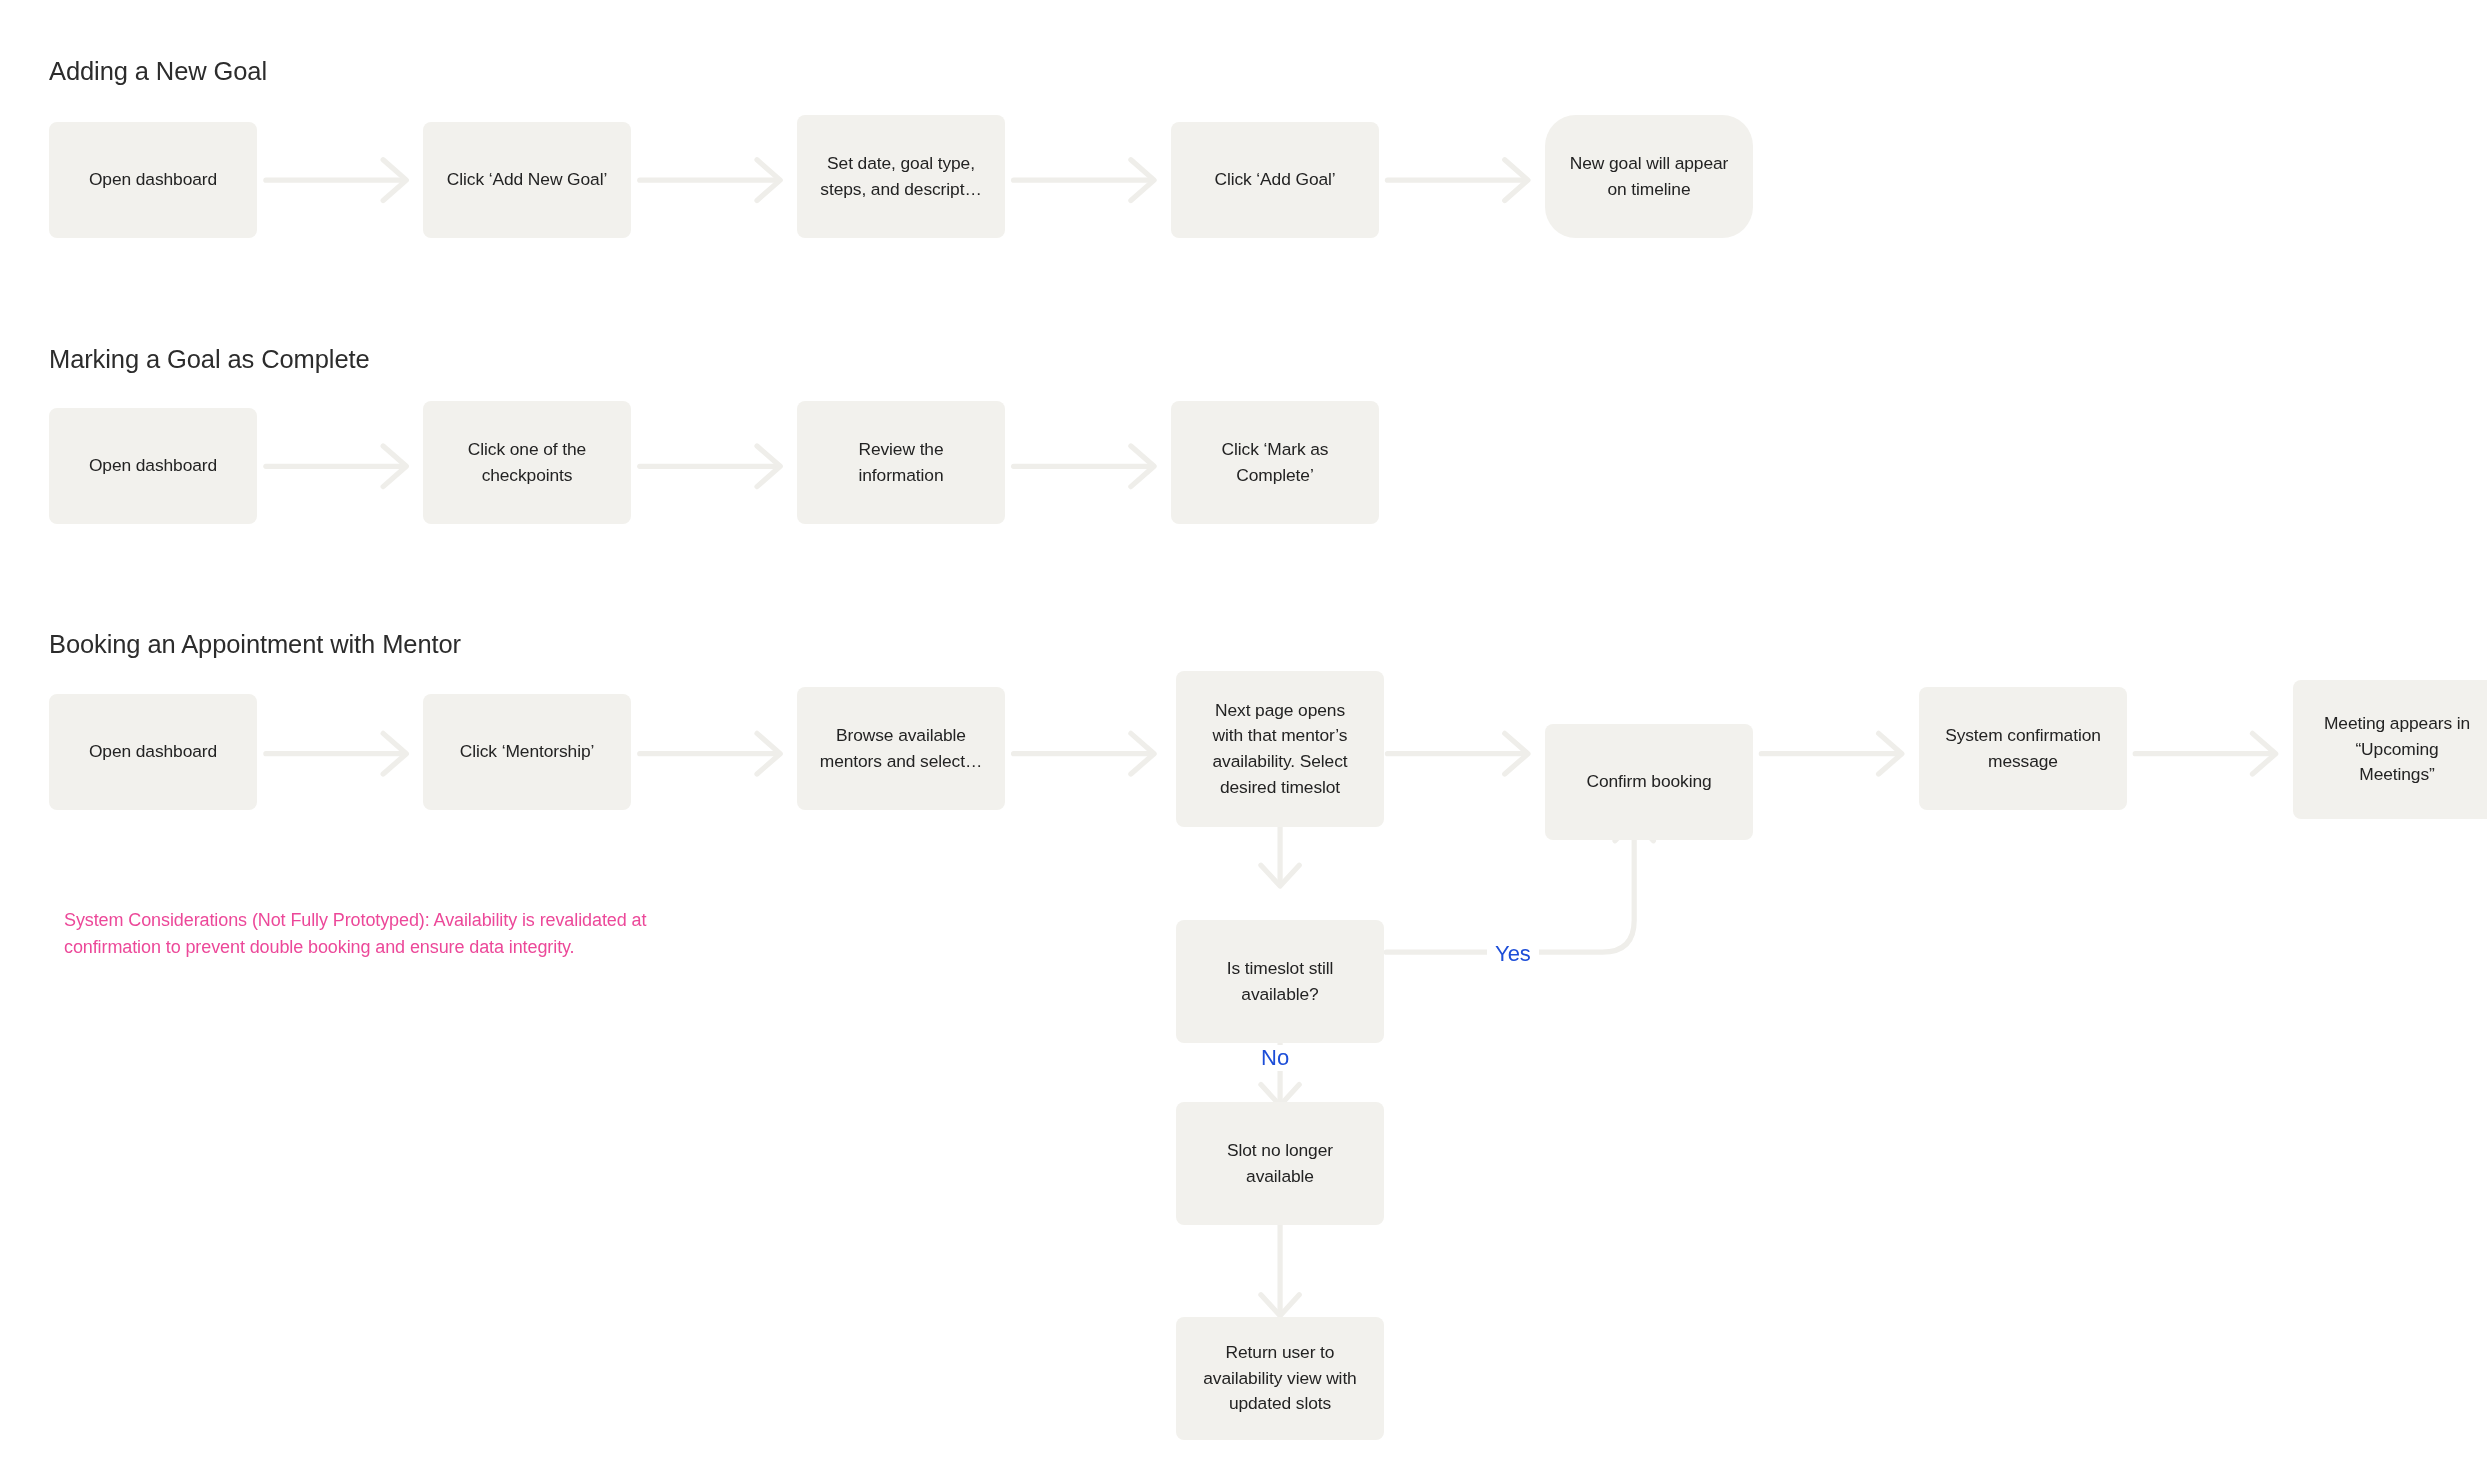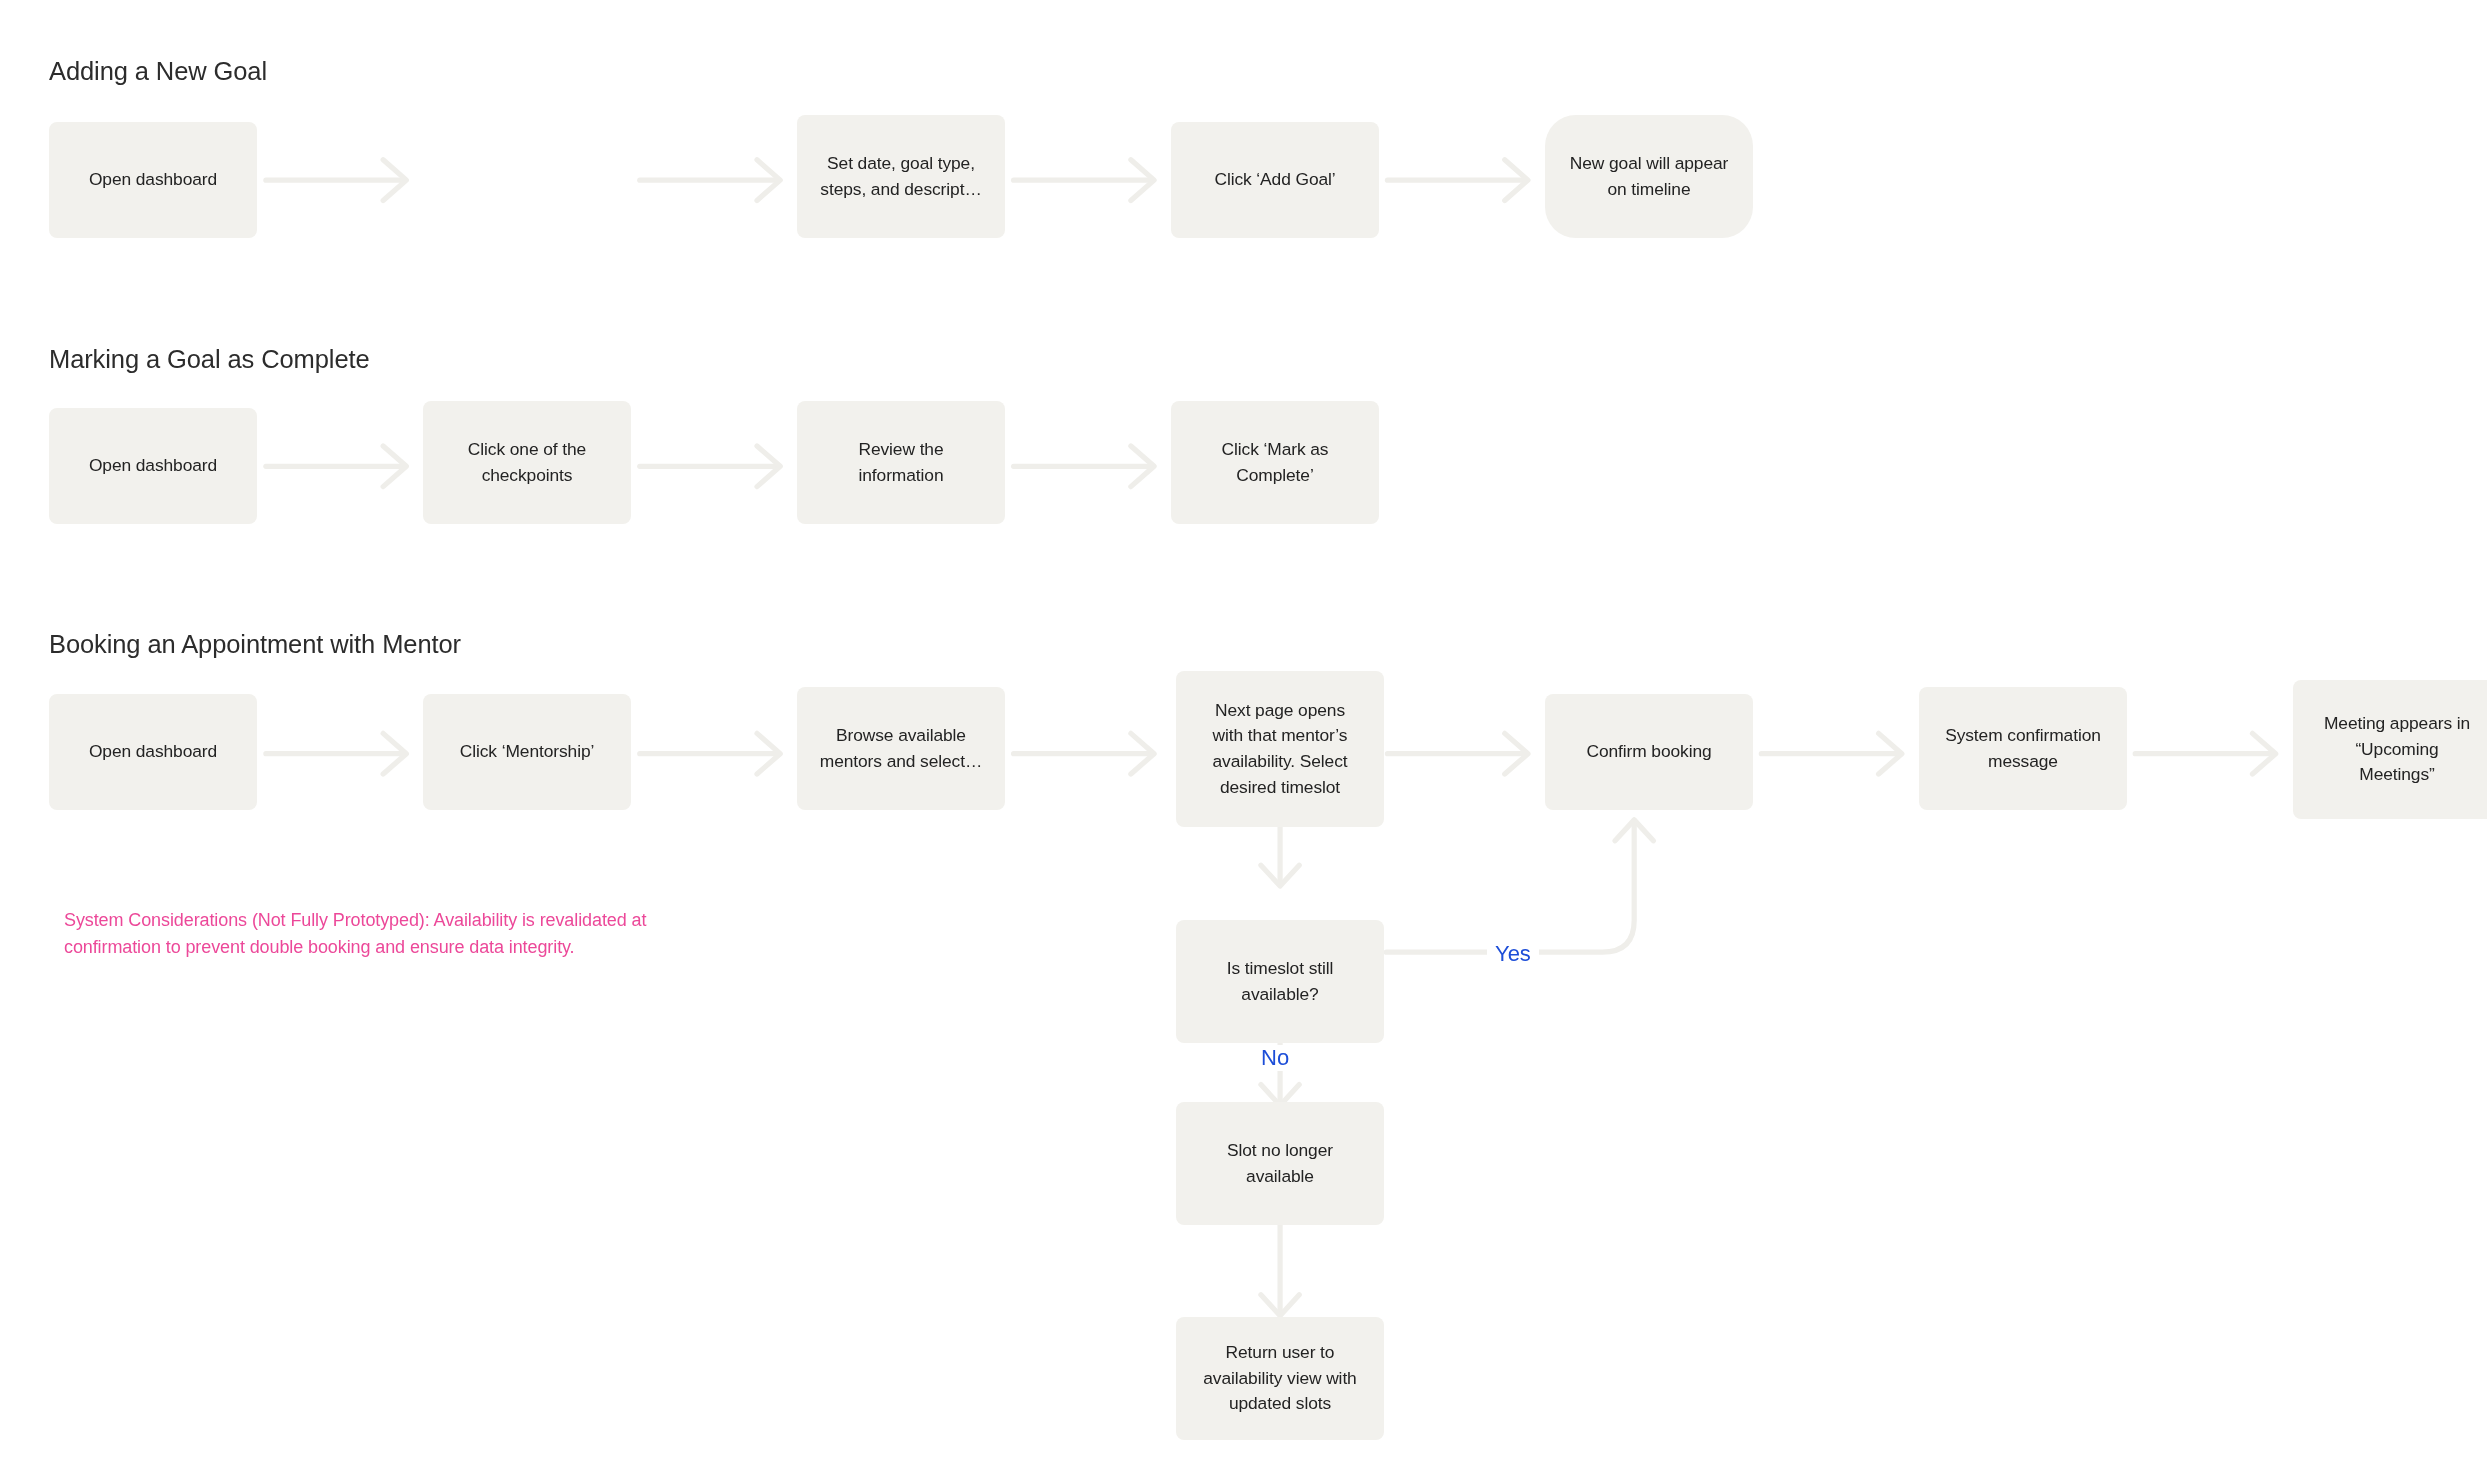--- a/index.html
+++ b/index.html
@@ -189,6 +189,9 @@
     <span class="node-label">Open dashboard</span>
   </div>
 
+  <div class="node" style="left:423px; top:122px; width:208px; height:116px;">
+    <span class="node-label">Click ‘Add New Goal’</span>
+  </div>
 
   <div class="node" style="left:797px; top:115px; width:208px; height:123px;">
     <span class="node-label">Set date, goal type,

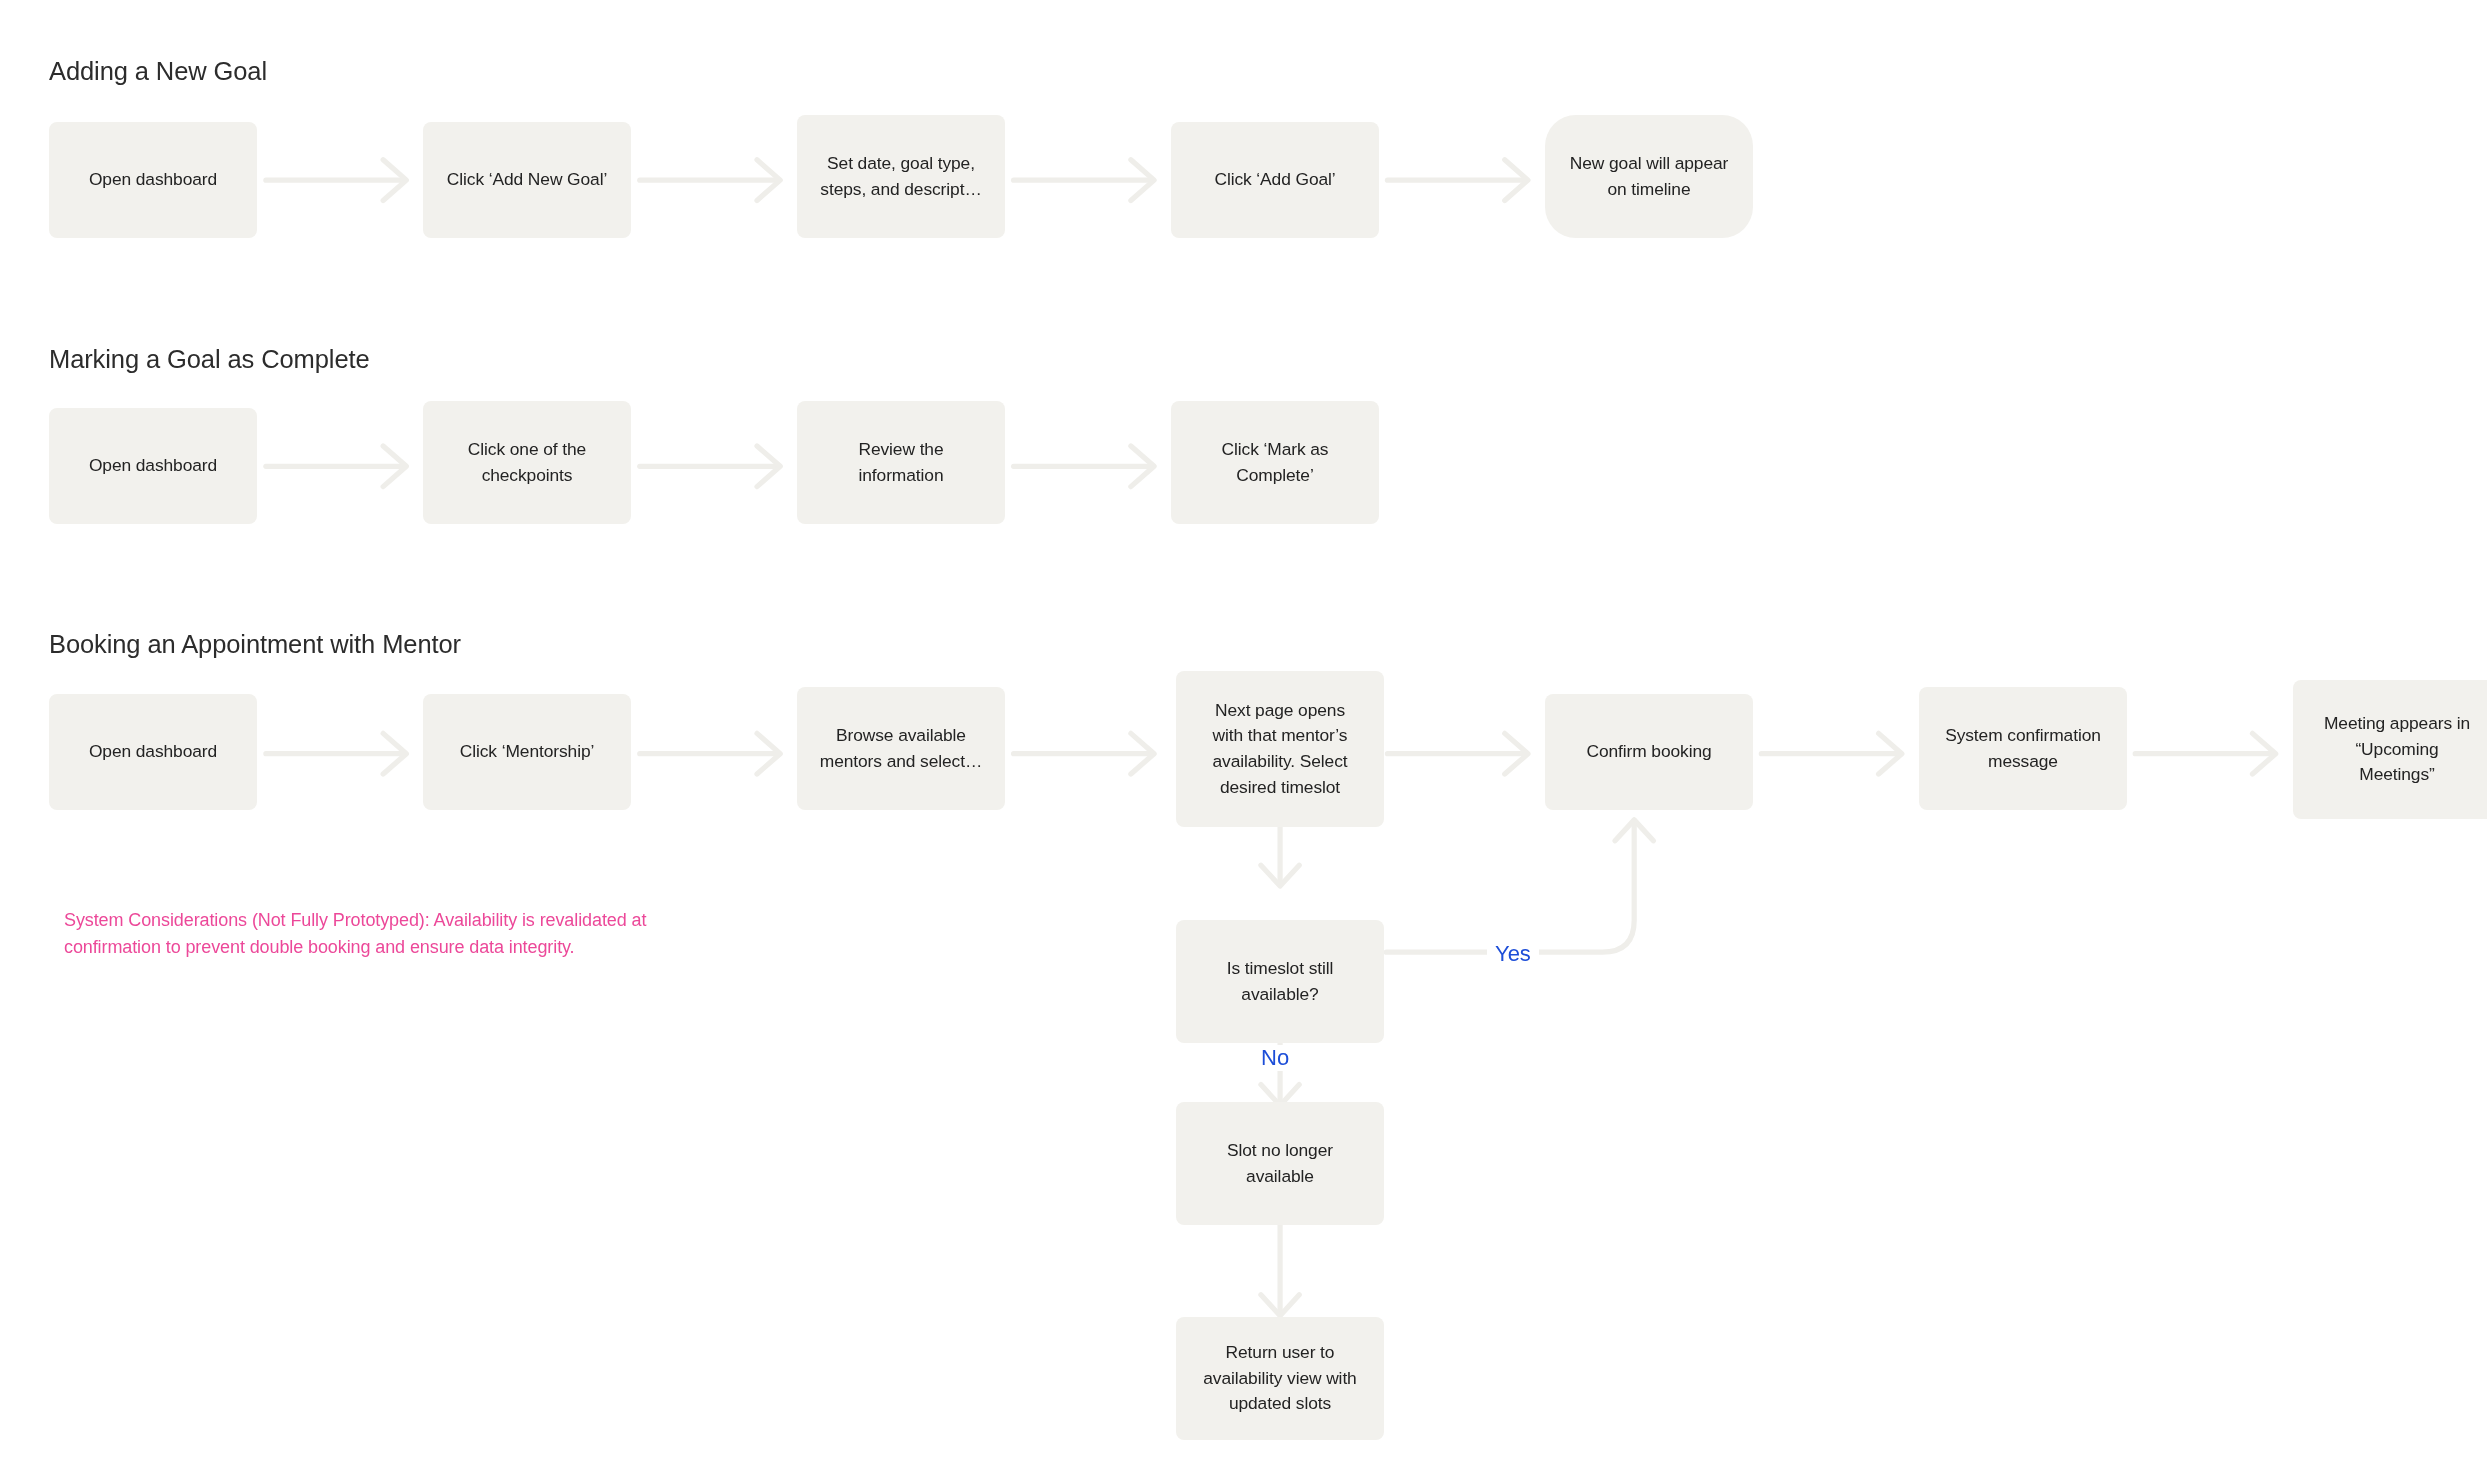--- a/index.html
+++ b/index.html
@@ -250,7 +250,7 @@
 desired timeslot</span>
   </div>
 
-  <div class="node" style="left:1545px; top:694px; width:208px; height:116px;">
+  <div class="node" style="left:1545px; top:724px; width:208px; height:116px;">
     <span class="node-label">Confirm booking</span>
   </div>
 

